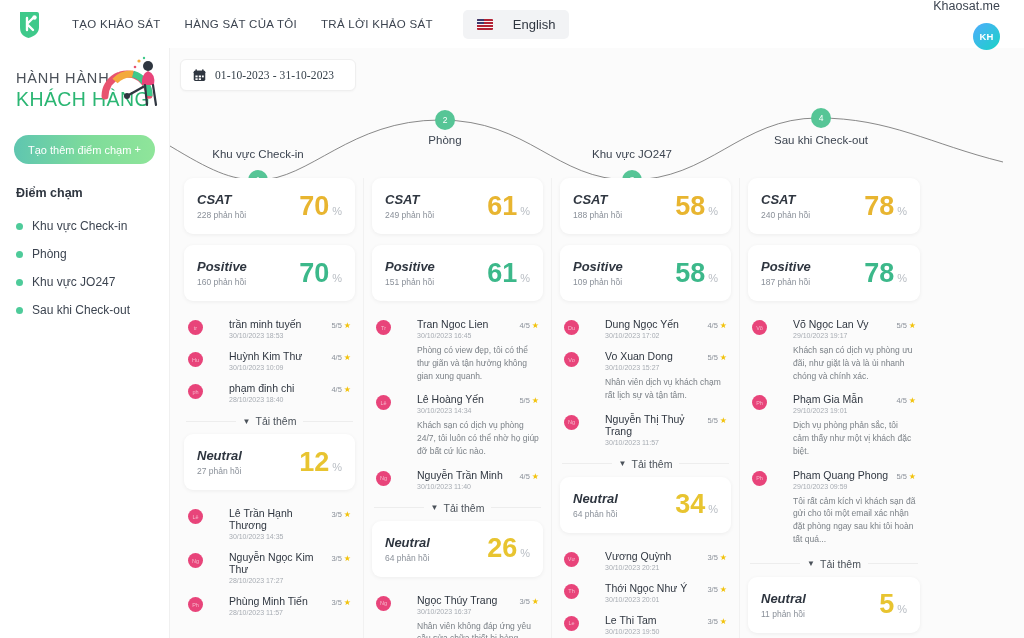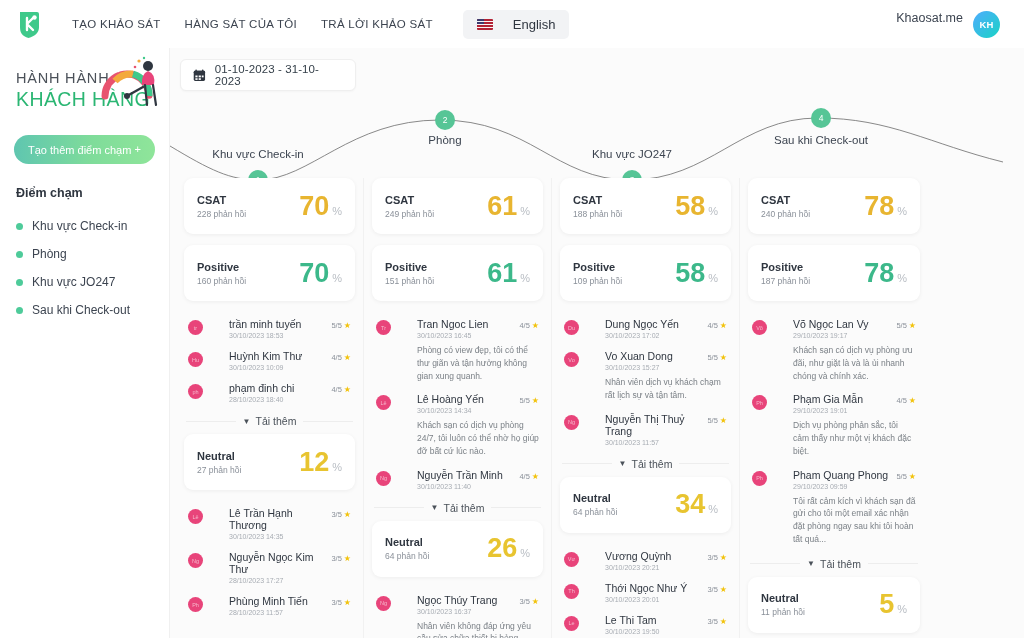--- a/index.html
+++ b/index.html
@@ -41,7 +41,7 @@
        transparent 0 1.6px, rgba(255,255,255,.95) 1.6px 3.1px);
   }
   .lang-label { font-size: 13px; color: #2f3640; }
-  .topbar-right { margin-left: auto; display: flex; align-items: flex-start; gap: 10px; padding-right: 10px; }
+  .topbar-right { margin-left: auto; display: flex; align-items: flex-end; gap: 10px; padding-right: 10px; flex-direction: column; }
   .user-name { font-size: 12.5px; color: #3c4450; }
   .avatar-user {
     width: 27px; height: 27px; border-radius: 50%;

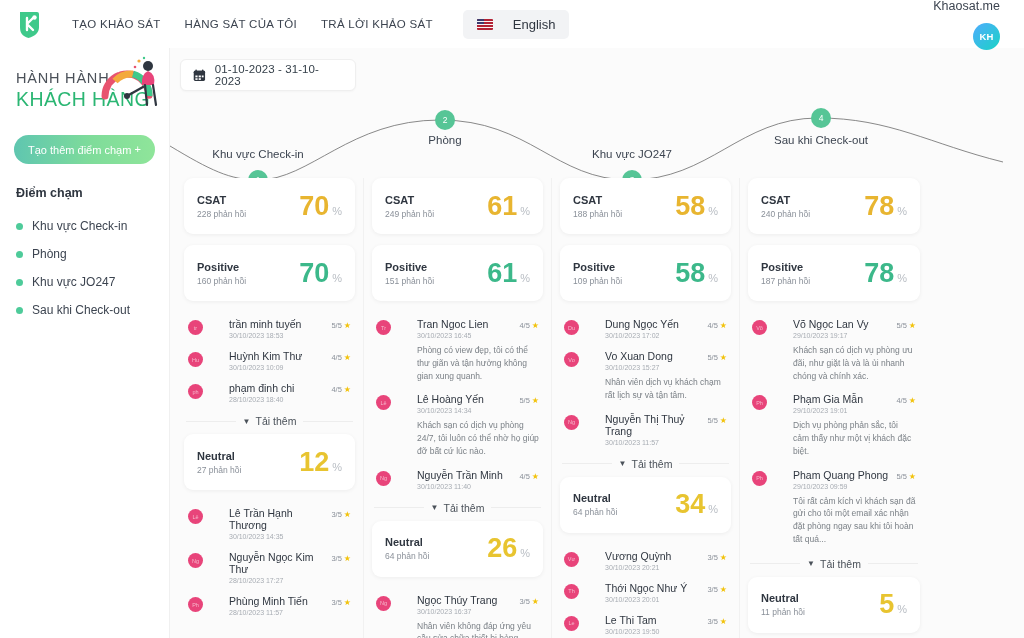--- a/index.html
+++ b/index.html
@@ -88,7 +88,7 @@
     display: flex; align-items: center; gap: 9px; padding: 0 12px; cursor: pointer;
     box-shadow: 0 1px 2px rgba(0,0,0,.03);
   }
-  .date-text { font-size: 11.5px; color: #35404a; letter-spacing: .1px; }
+  .date-text { font-size: 11.5px; color: #35404a; letter-spacing: .1px; font-family: Liberation Serif, serif; }
 
   
   .journey { position: absolute; left: 0; top: 44px; width: 833px; height: 110px; }

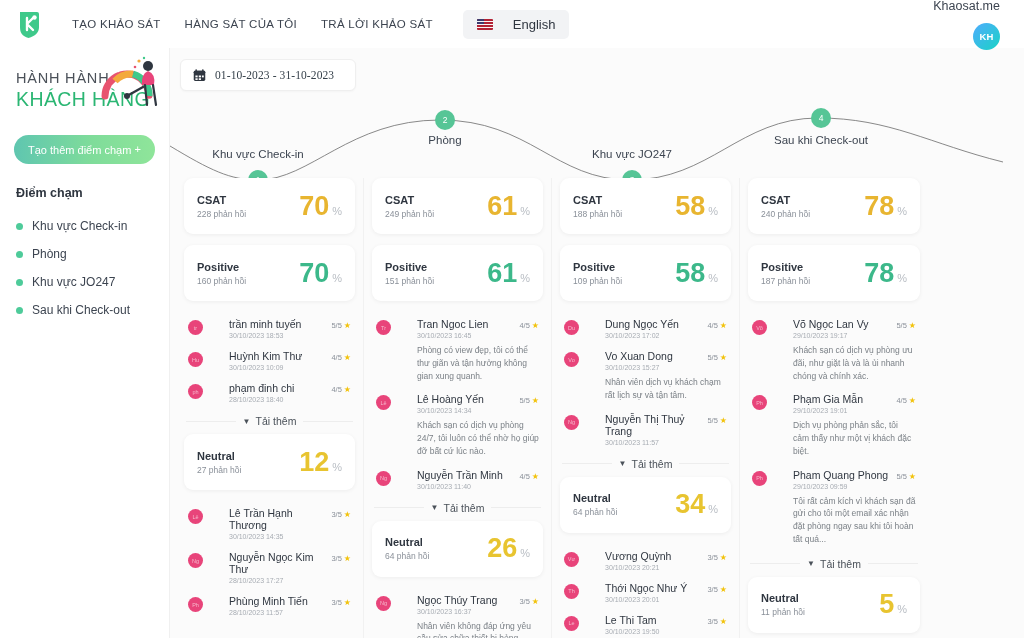--- a/index.html
+++ b/index.html
@@ -117,7 +117,7 @@
     padding: 11px 13px; display: flex; align-items: center; justify-content: space-between;
     margin-bottom: 11px; height: 56px;
   }
-  .metric-left .m-title { font-size: 11px; font-weight: bold; color: #2f3640; }
+  .metric-left .m-title { font-size: 13px; font-weight: bold; color: #2f3640; font-style: italic; }
   .metric-left .m-sub { font-size: 8.5px; color: #8a9099; margin-top: 3px; }
   .metric-val { display: flex; align-items: baseline; gap: 3px; }
   .metric-num { font-size: 27px; font-weight: bold; line-height: 1; }

